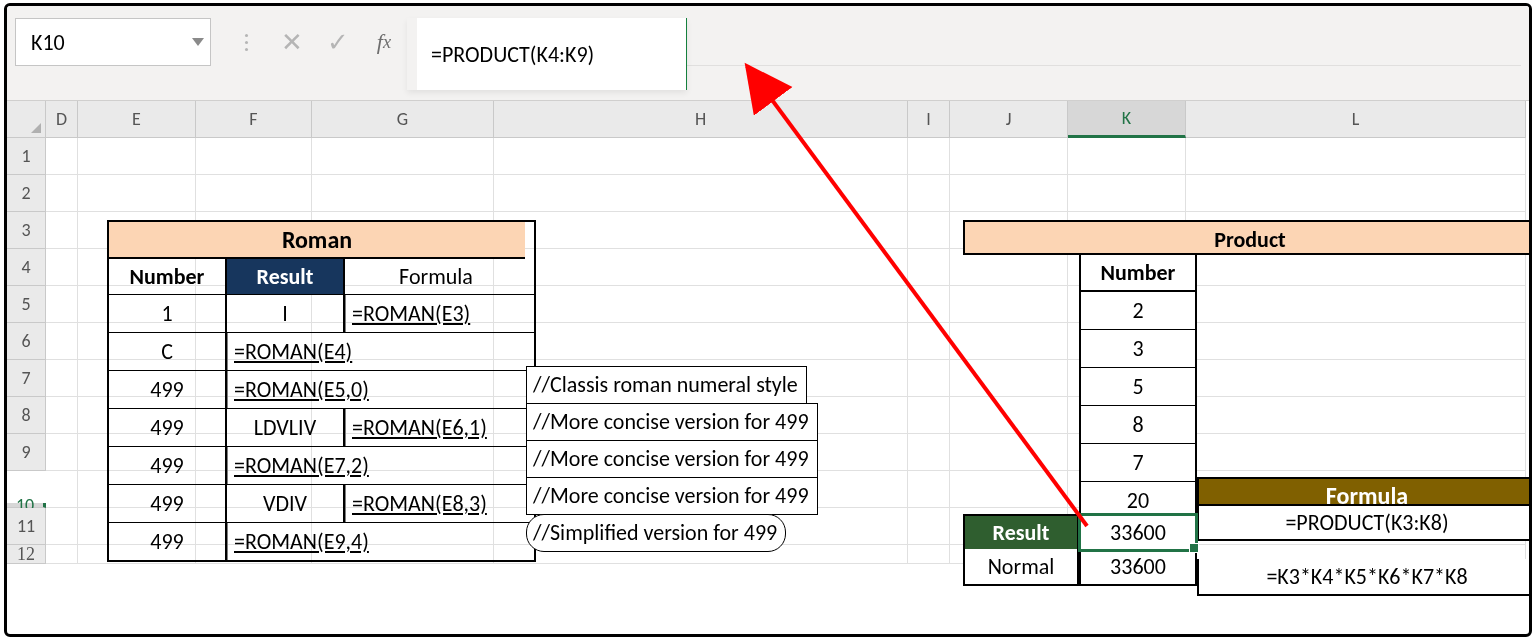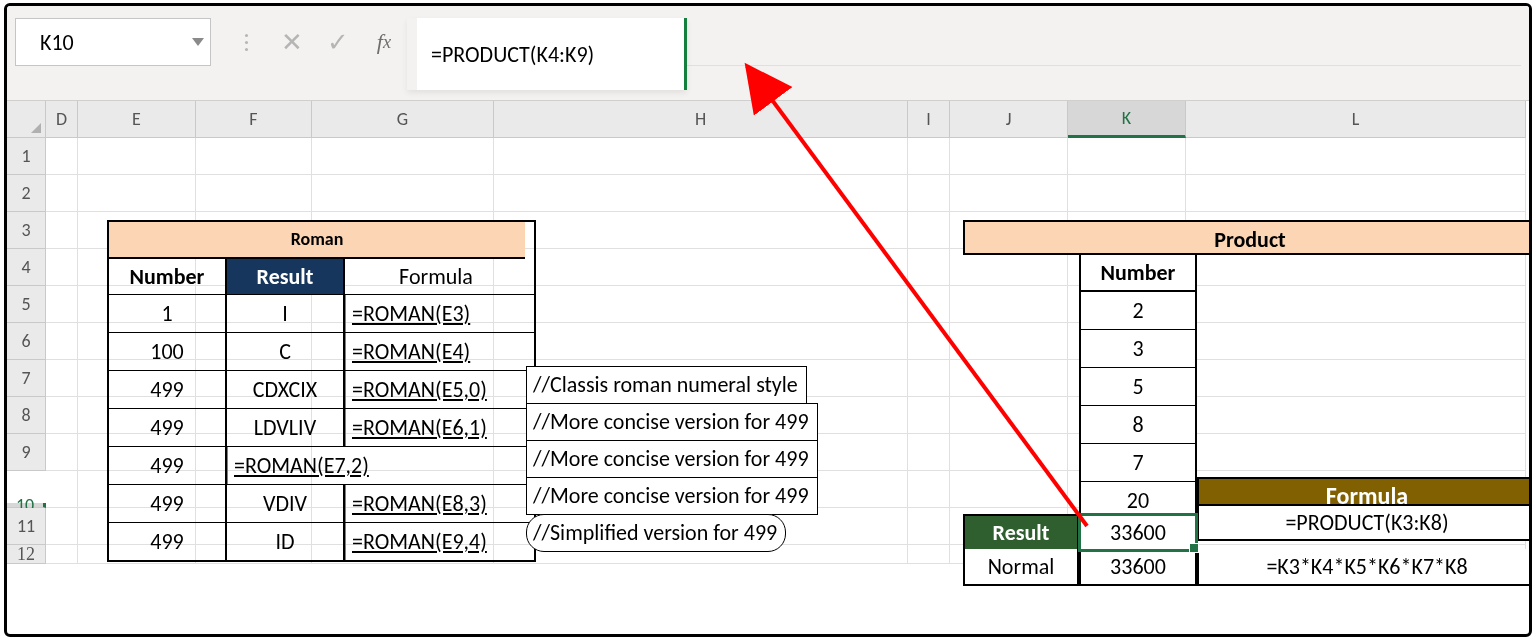--- a/index.html
+++ b/index.html
@@ -38,7 +38,7 @@
     border: 1px solid #c5c5c5;
     display: flex;
     align-items: center;
-    padding: 0 6px 0 24px;
+    padding: 0 6px 0 15px;
     font-size: 22px;
     box-sizing: border-box;
     position: relative;

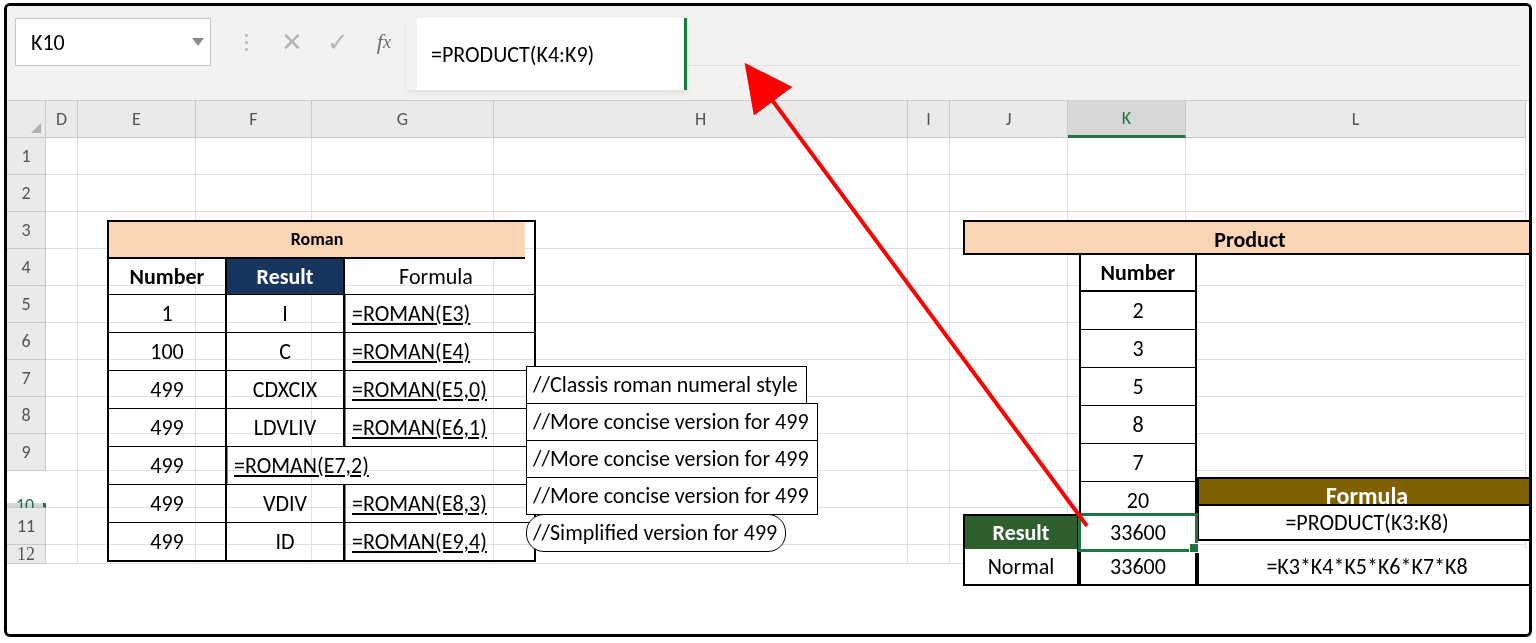--- a/index.html
+++ b/index.html
@@ -83,7 +83,7 @@
     flex: 0 0 auto;
     width: 280px;
     background: #fff;
-    border-right: 3px solid #15803d;
+    border-right: 1px solid #15803d;
     display: flex;
     align-items: center;
     padding: 0 14px;

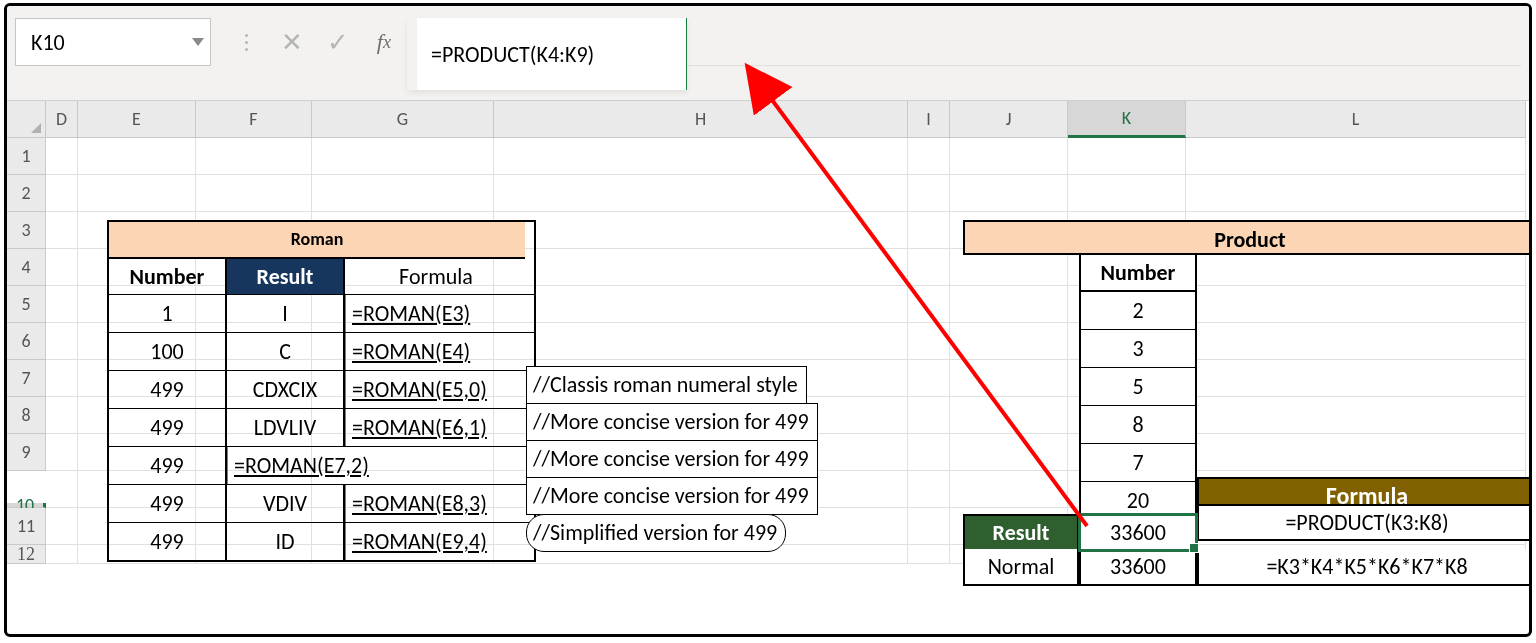--- a/index.html
+++ b/index.html
@@ -185,7 +185,7 @@
     background: #fcd5b4;
     font-weight: 700;
     text-align: center;
-    font-size: 18px;
+    font-size: 24px;
     border-bottom: 2px solid #000;
     height: 35px;
     line-height: 35px;

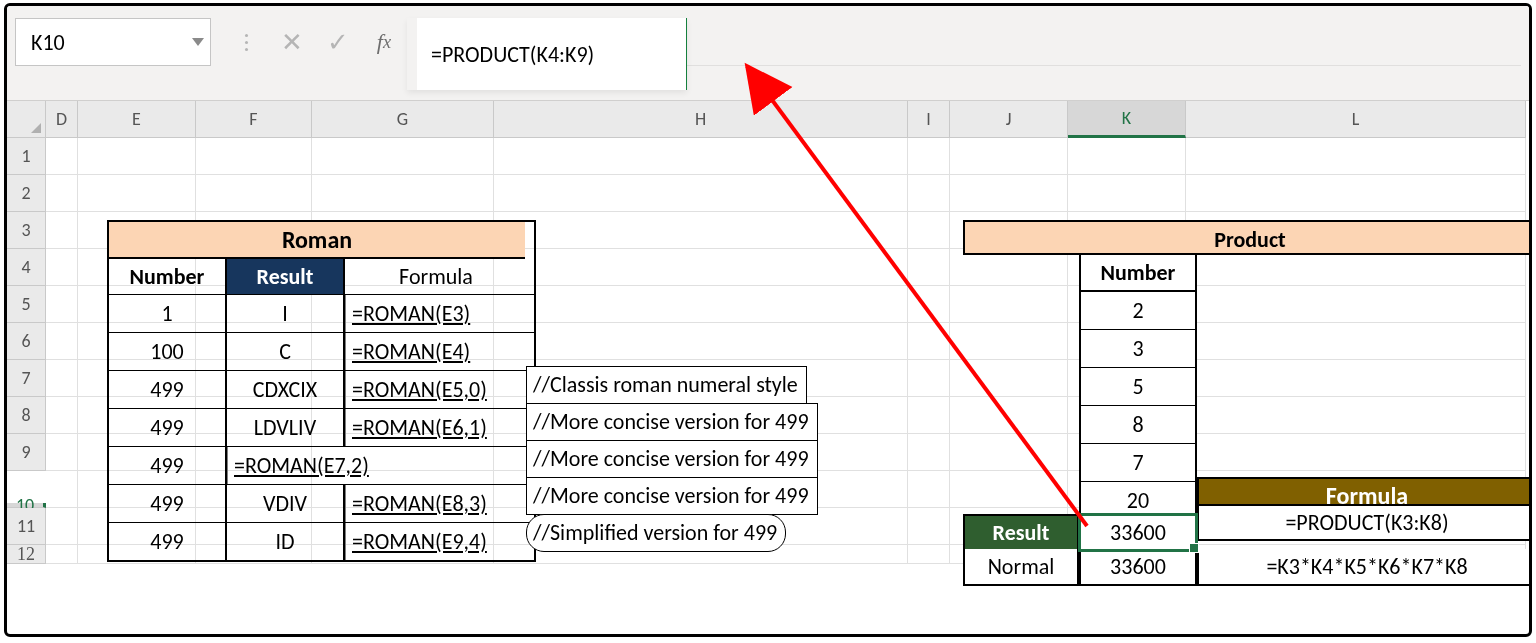--- a/index.html
+++ b/index.html
@@ -565,7 +565,6 @@
         <div class="c3g">=ROMAN(E3)</div>
       </div>
       <div class="roman-row">
-        <div class="c1">100</div>
         <div class="c2">C</div>
         <div class="c3g">=ROMAN(E4)</div>
       </div>

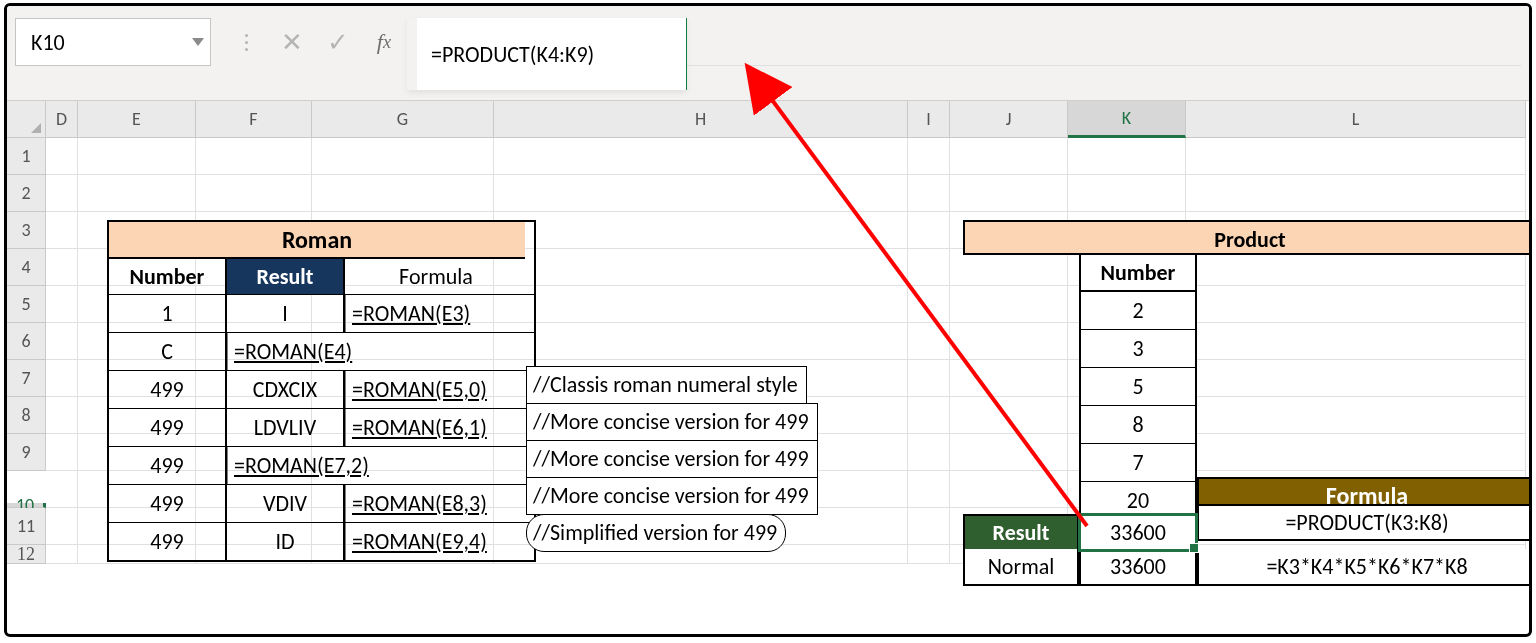--- a/index.html
+++ b/index.html
@@ -570,7 +570,6 @@
       </div>
       <div class="roman-row">
         <div class="c1">499</div>
-        <div class="c2">CDXCIX</div>
         <div class="c3g">=ROMAN(E5,0)</div>
       </div>
       <div class="roman-row">

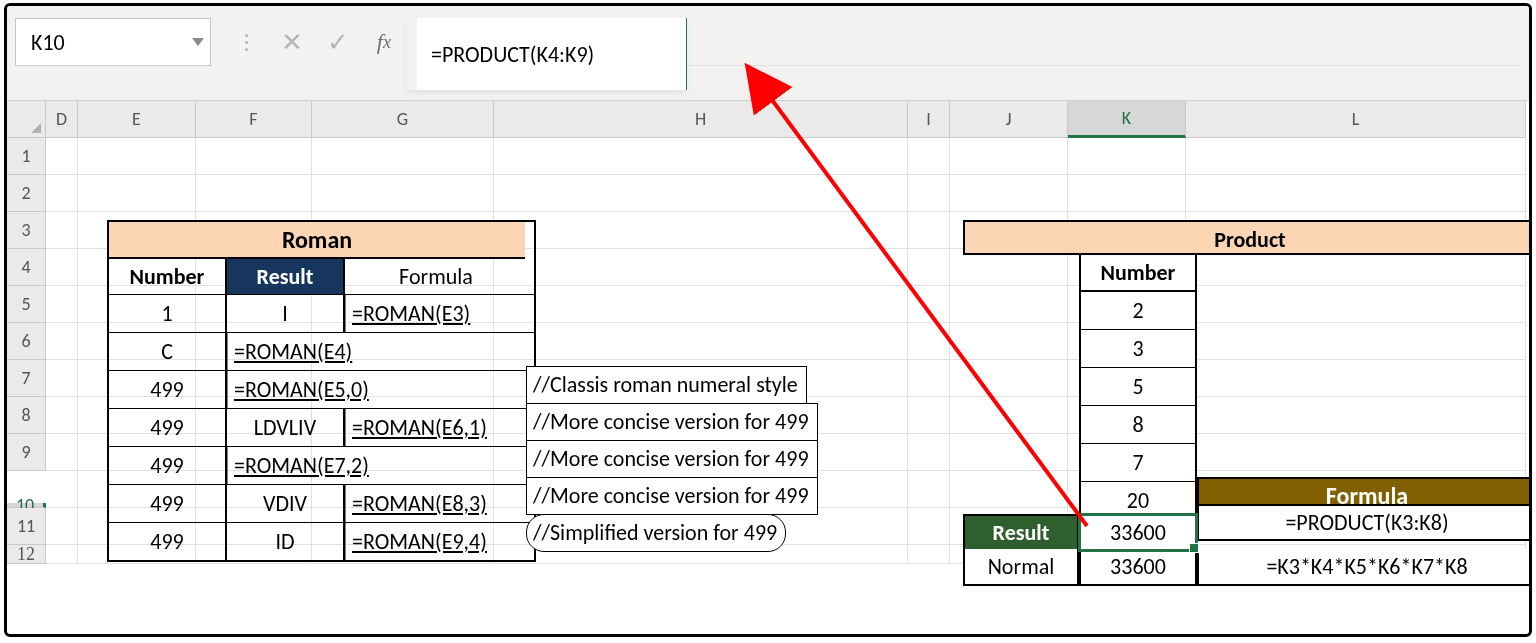--- a/index.html
+++ b/index.html
@@ -588,7 +588,6 @@
       </div>
       <div class="roman-row">
         <div class="c1">499</div>
-        <div class="c2">ID</div>
         <div class="c3g">=ROMAN(E9,4)</div>
       </div>
     </div>

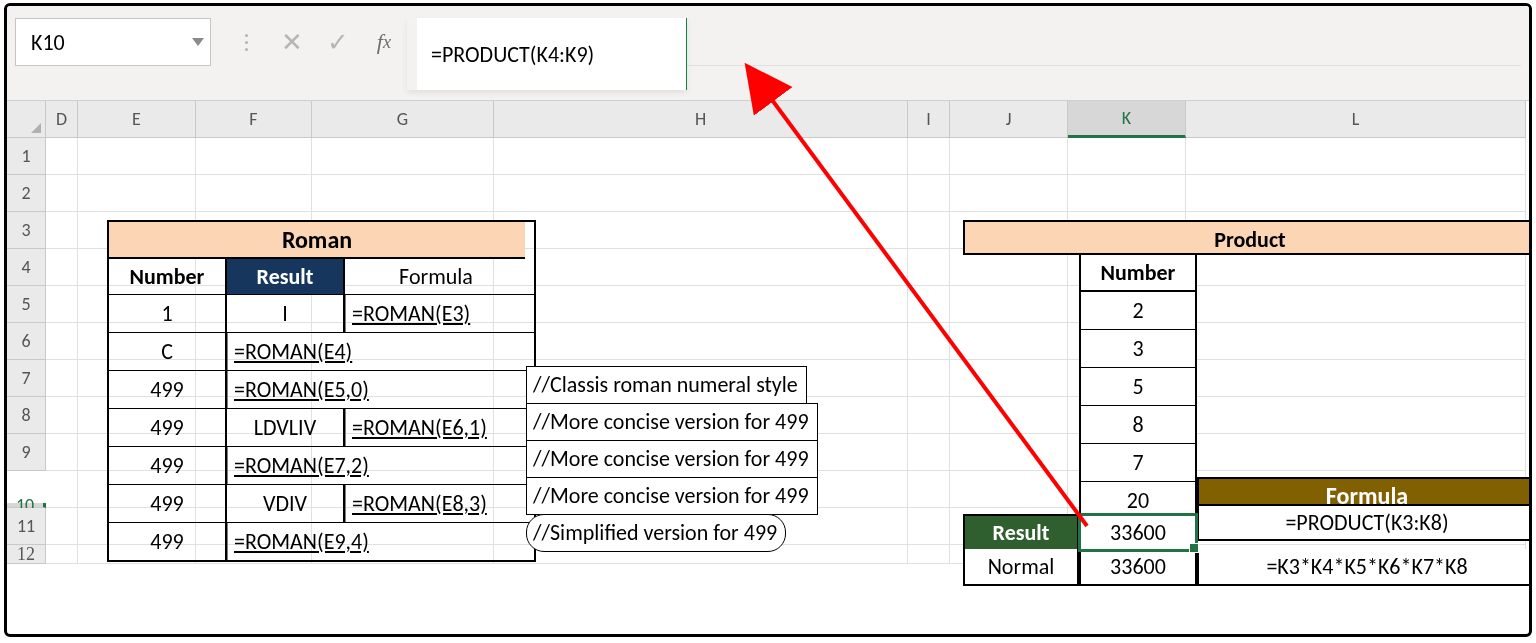--- a/index.html
+++ b/index.html
@@ -361,7 +361,7 @@
     box-sizing:border-box;
   }
   .l10{ top:284px;}
-  .l11{ top:329px; border-top:none;}
+  .l11{ top:339px; border-top:none;}
 
   svg.arrow{
     position:absolute;

